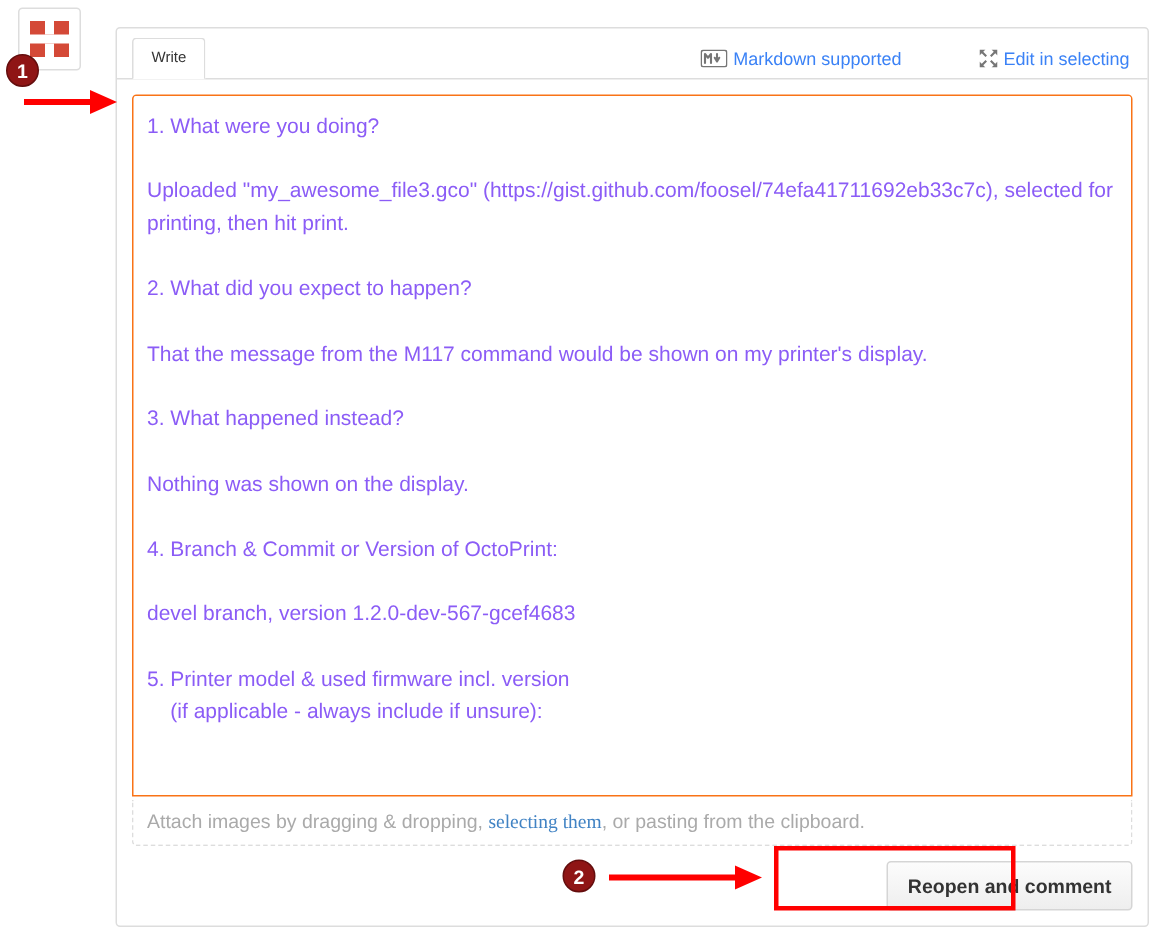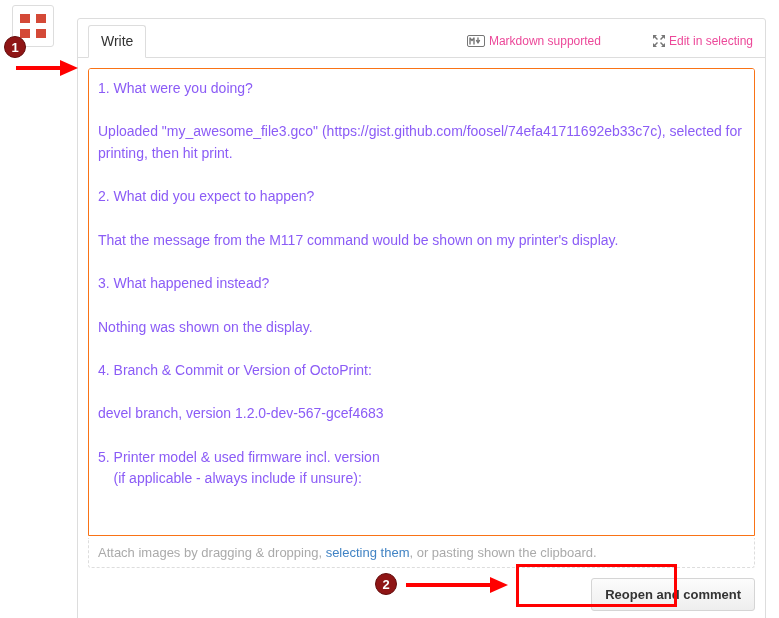--- a/index.html
+++ b/index.html
@@ -49,7 +49,7 @@
   }
   .tab {
     padding: 7px 12px 8px;
-    font-size: 14px;
+    font-size: 10px;
     color: #767676;
     cursor: pointer;
     margin-bottom: -1px;

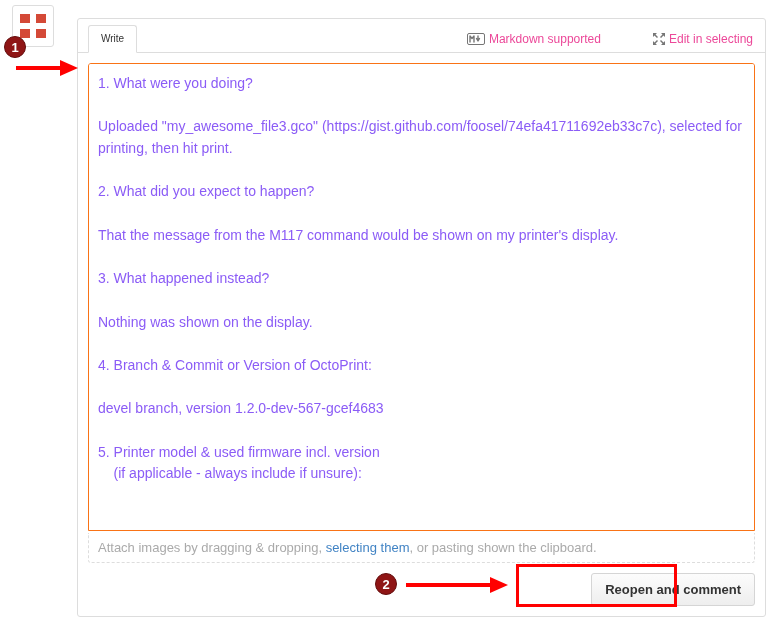--- a/index.html
+++ b/index.html
@@ -69,7 +69,7 @@
     color: #767676;
     padding-right: 2px;
   }
-  .tabs-right a { color:#ec4899; text-decoration:none; display:flex; align-items:center; gap:4px; cursor:pointer;padding-left:38px; }
+  .tabs-right a { color:#3b82f6; text-decoration:none; display:flex; align-items:center; gap:4px; cursor:pointer;padding-left:38px; }
   .tabs-right svg { fill:#767676; }
   .body-area {
     padding: 10px;

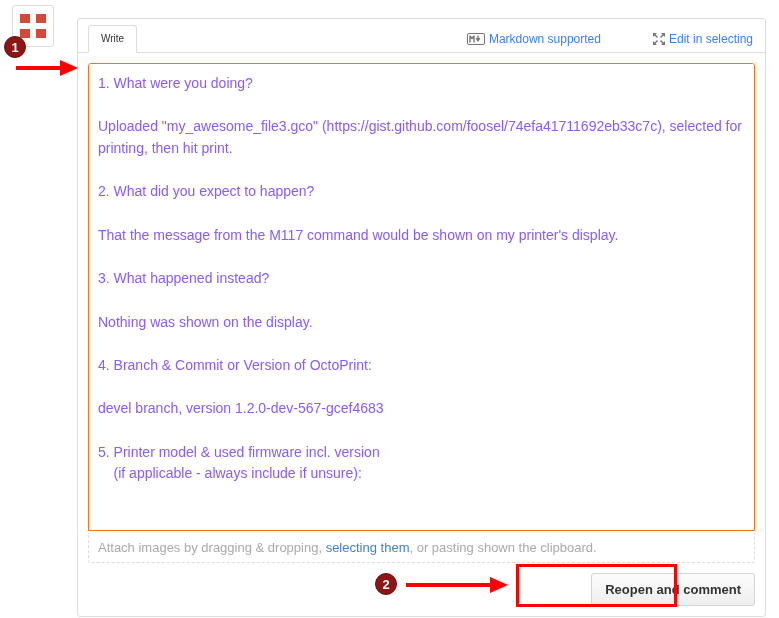--- a/index.html
+++ b/index.html
@@ -99,7 +99,7 @@
     margin-top: -1px;
     position: relative;
   }
-  .attach-bar .link { color:#4183c4; cursor:pointer; }
+  .attach-bar .link { color:#4183c4; cursor:pointer;font-family:Liberation Serif, serif; }
   .actions {
     display: flex;
     justify-content: flex-end;

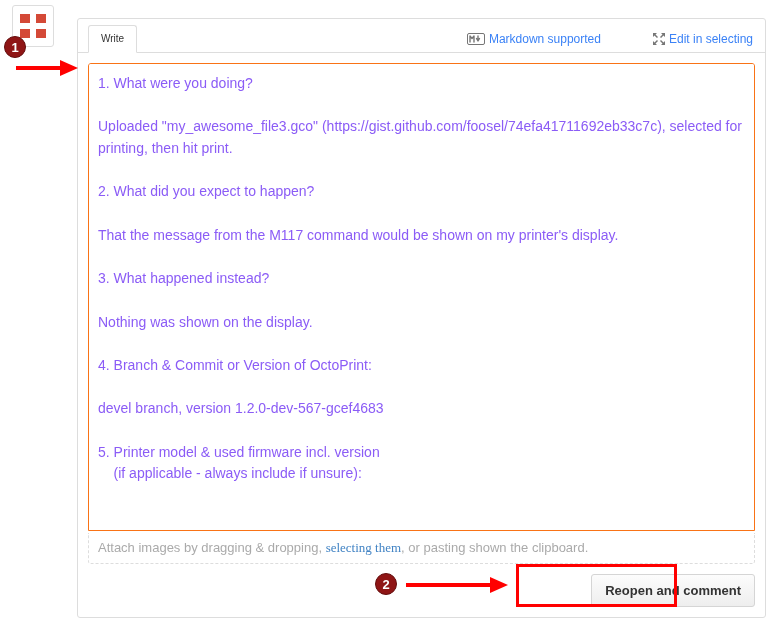--- a/index.html
+++ b/index.html
@@ -191,7 +191,7 @@
 
 </textarea>
     <div class="attach-bar">
-      <span>Attach images by dragging &amp; dropping, </span><span class="link">selecting them</span><span>, or pasting shown the clipboard.</span>
+      <span>Attach images by dragging &amp; dropping, </span><span class="link">selecting them</span><span>, or pasting from the clipboard.</span>
     </div>
   </div>
 

